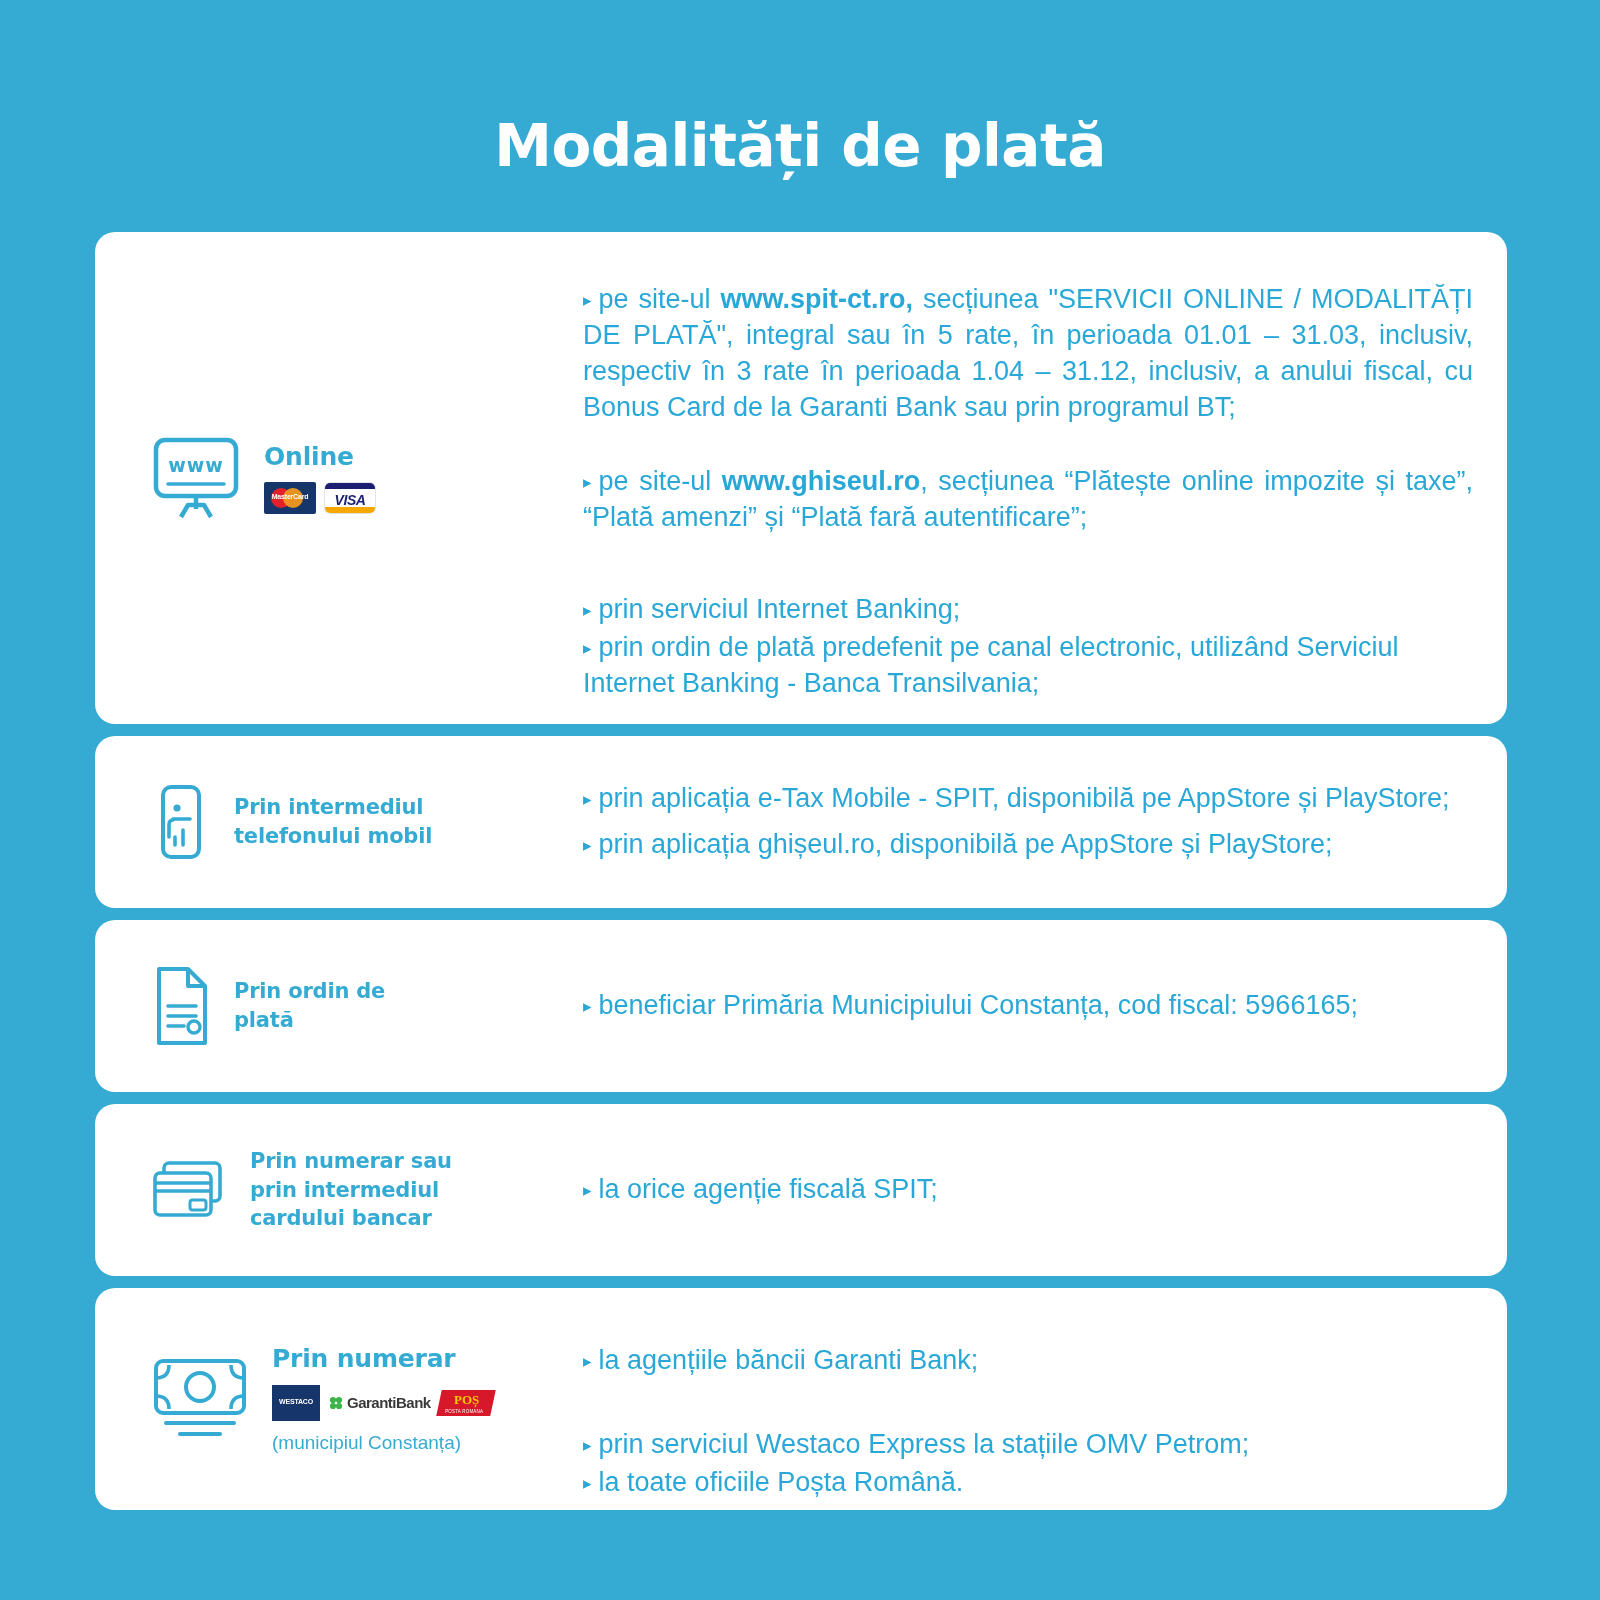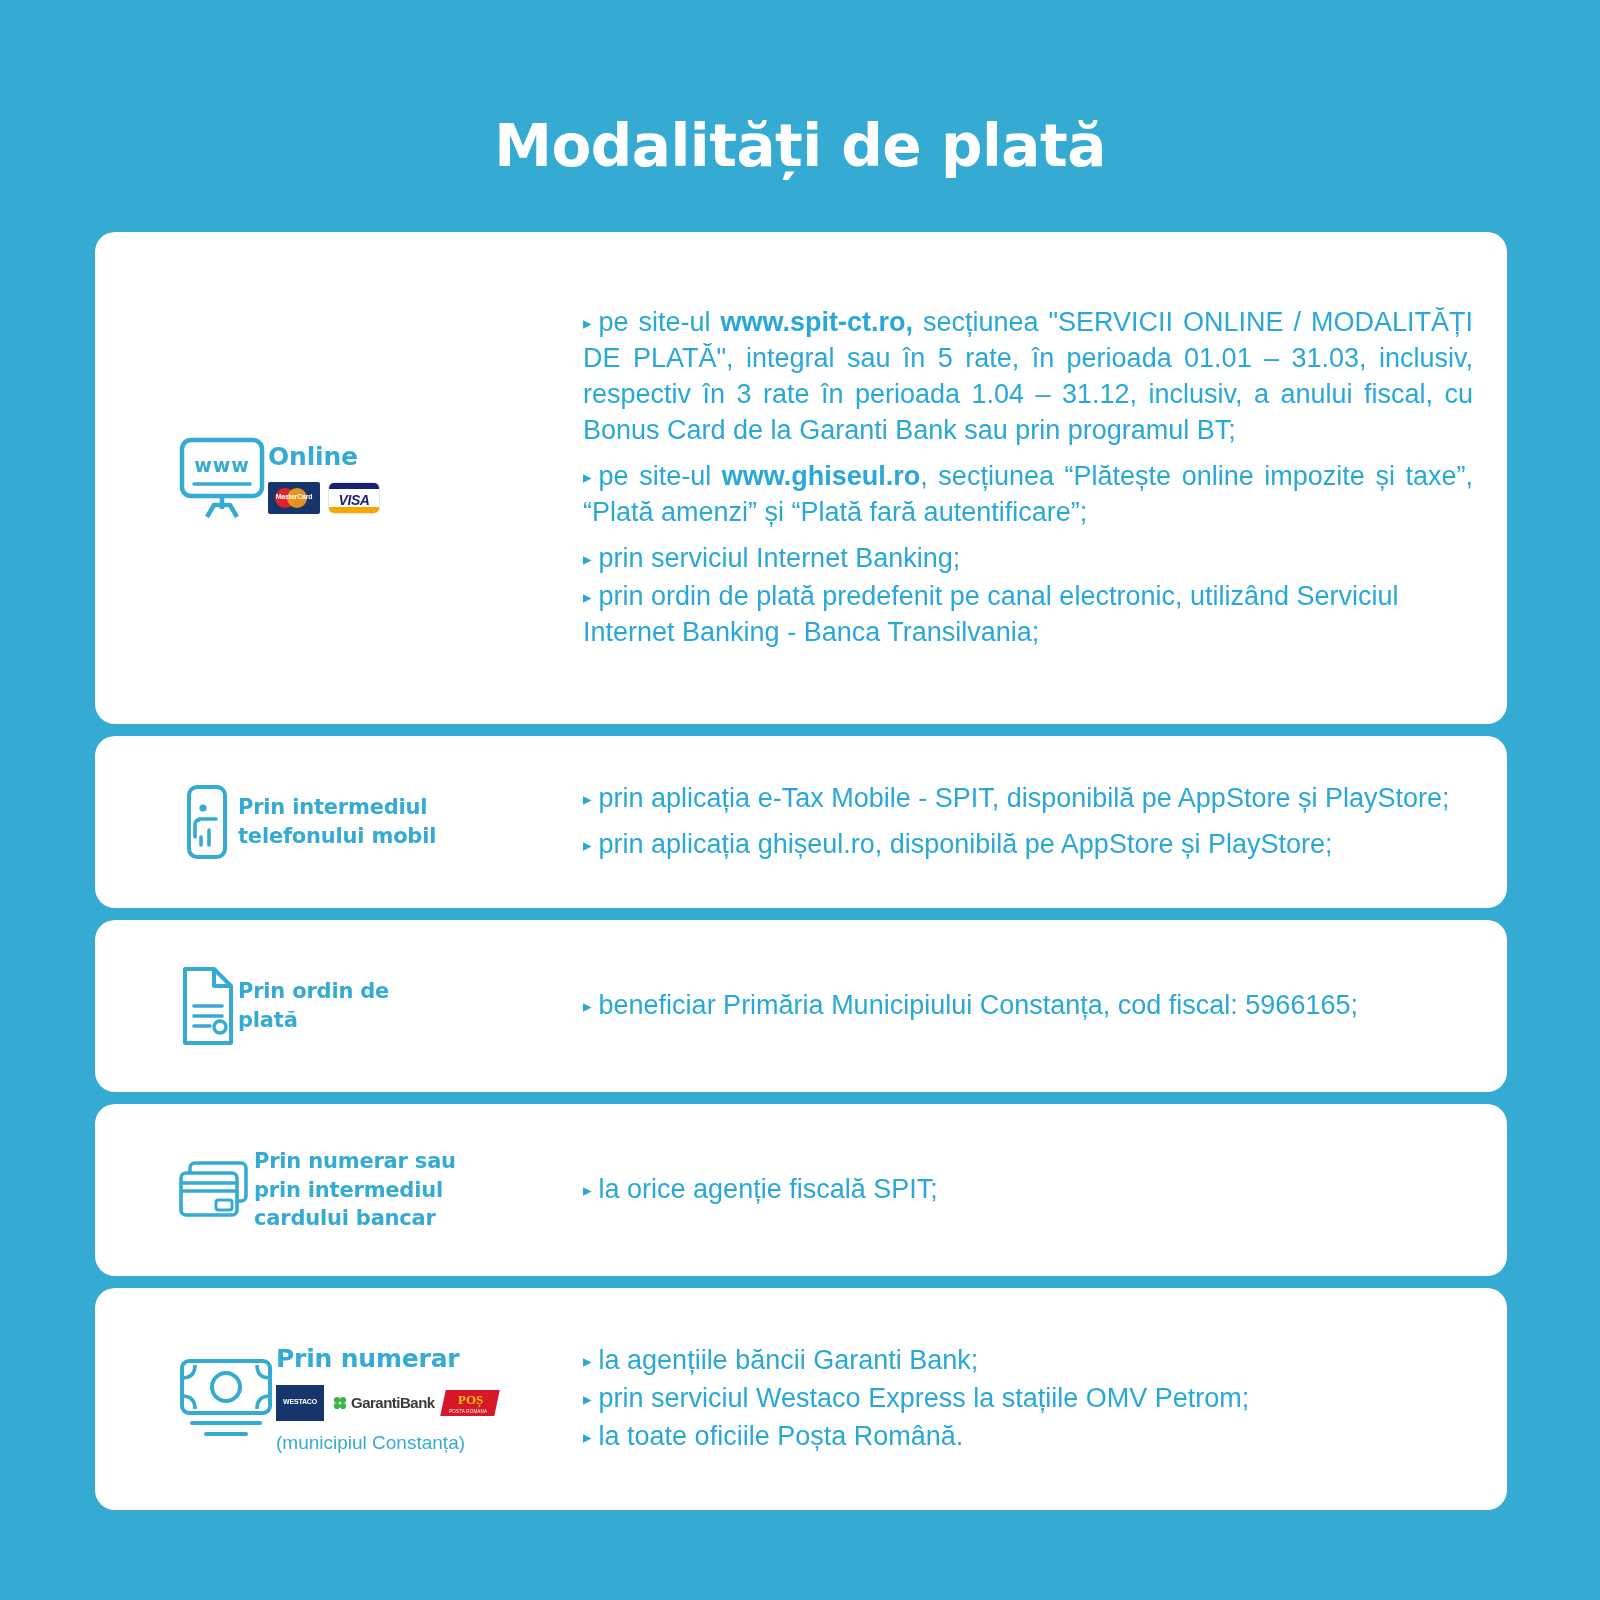--- a/index.html
+++ b/index.html
@@ -208,7 +208,7 @@
   }
   .bullet:last-child { margin-bottom: 0; }
 
-  .bullet.just { text-align: justify; }
+  .bullet.just { text-align: justify; margin-top: 28px; }
 
   .bullet .arrow {
     display: inline-block;

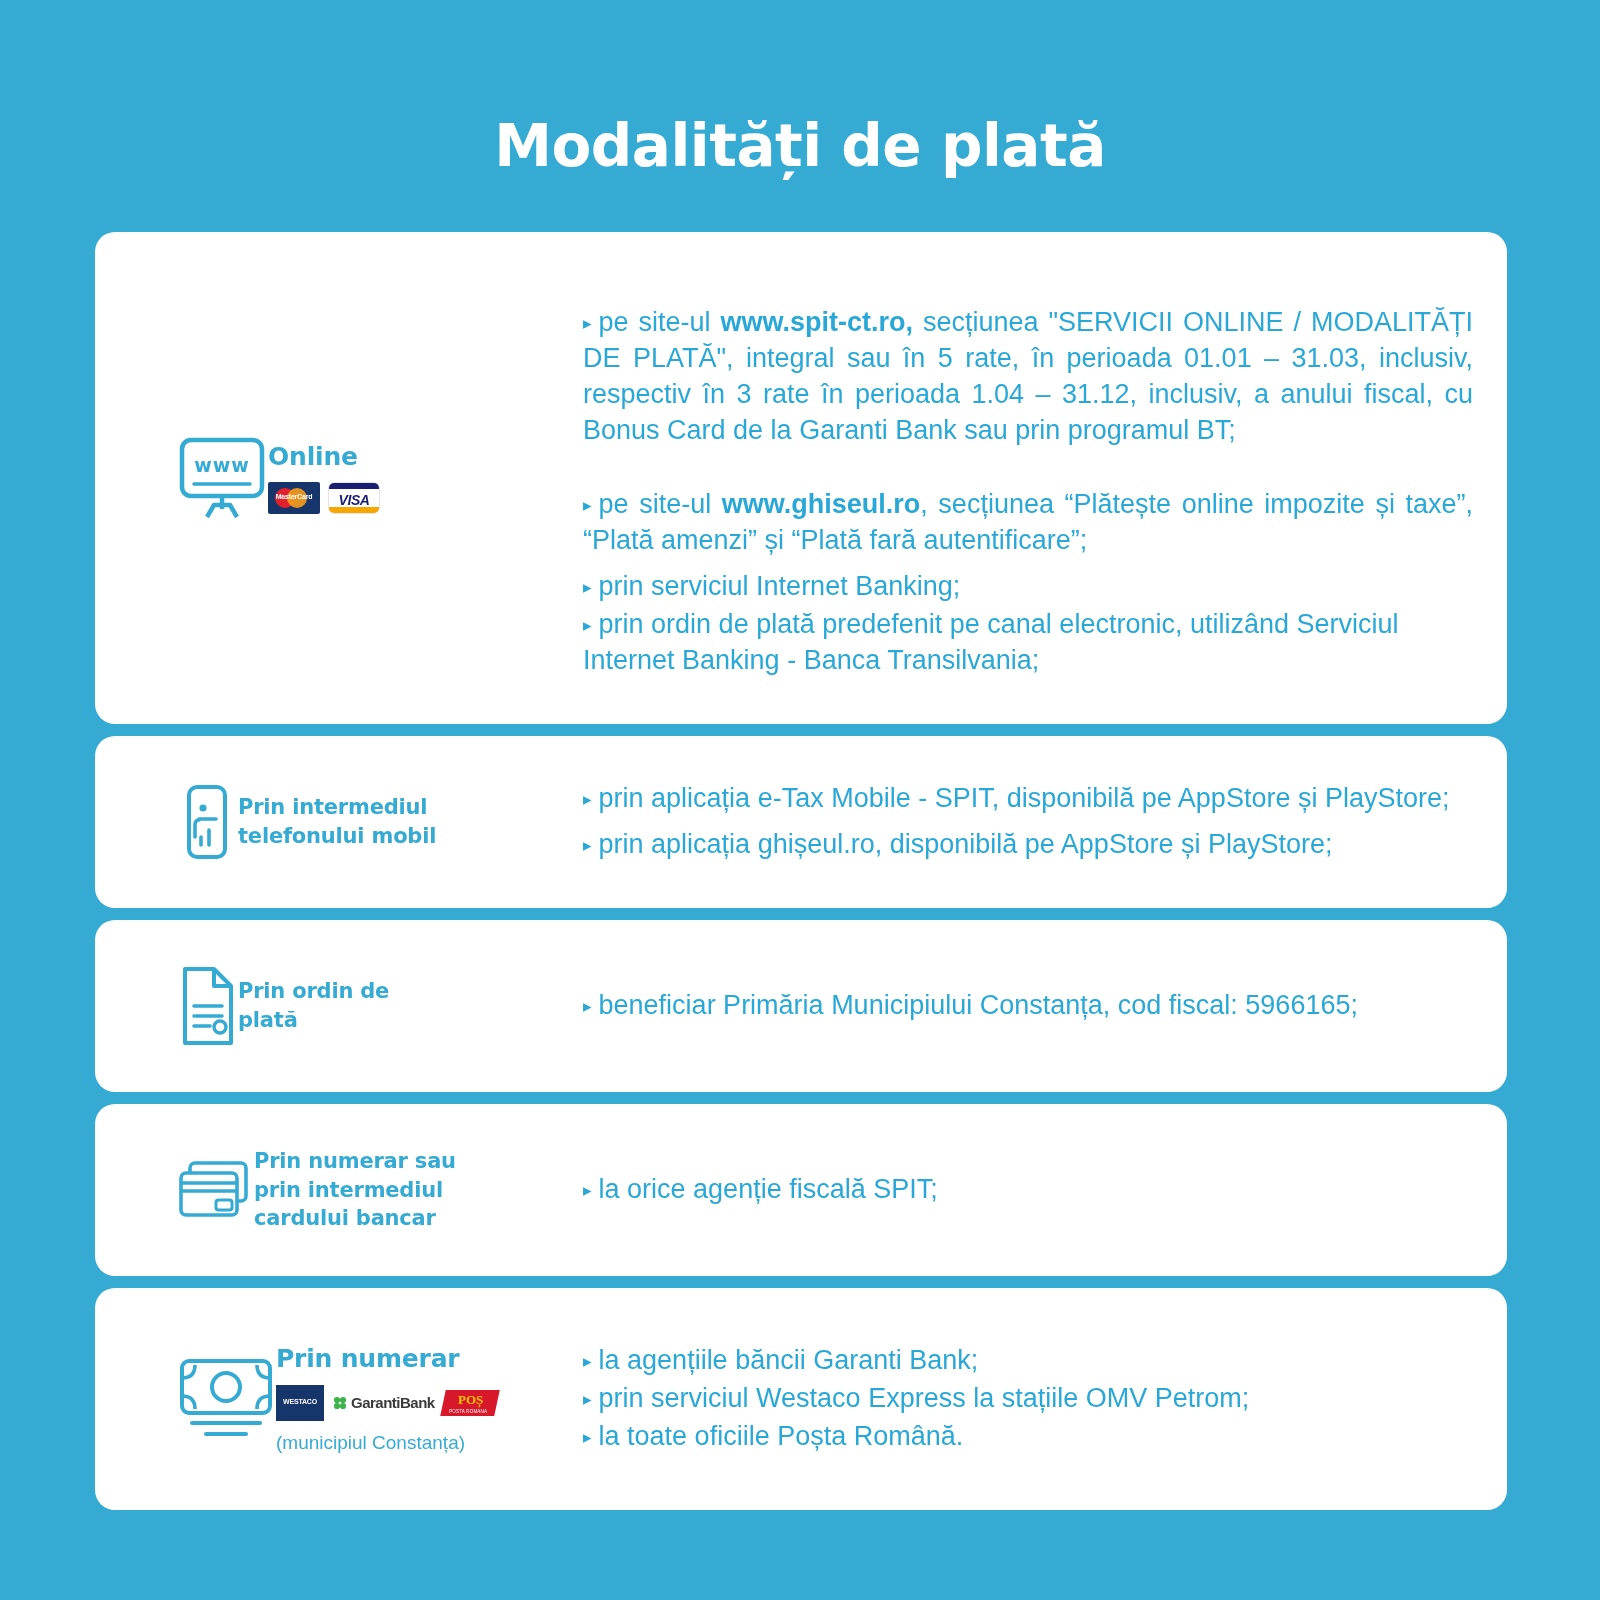--- a/index.html
+++ b/index.html
@@ -69,7 +69,8 @@
     display: flex;
     align-items: center;
     justify-content: flex-start;
-    padding-left: 81px;
+    padding-left: 55px;
+    gap: 22px;
   }
 
   .icon-wrap {

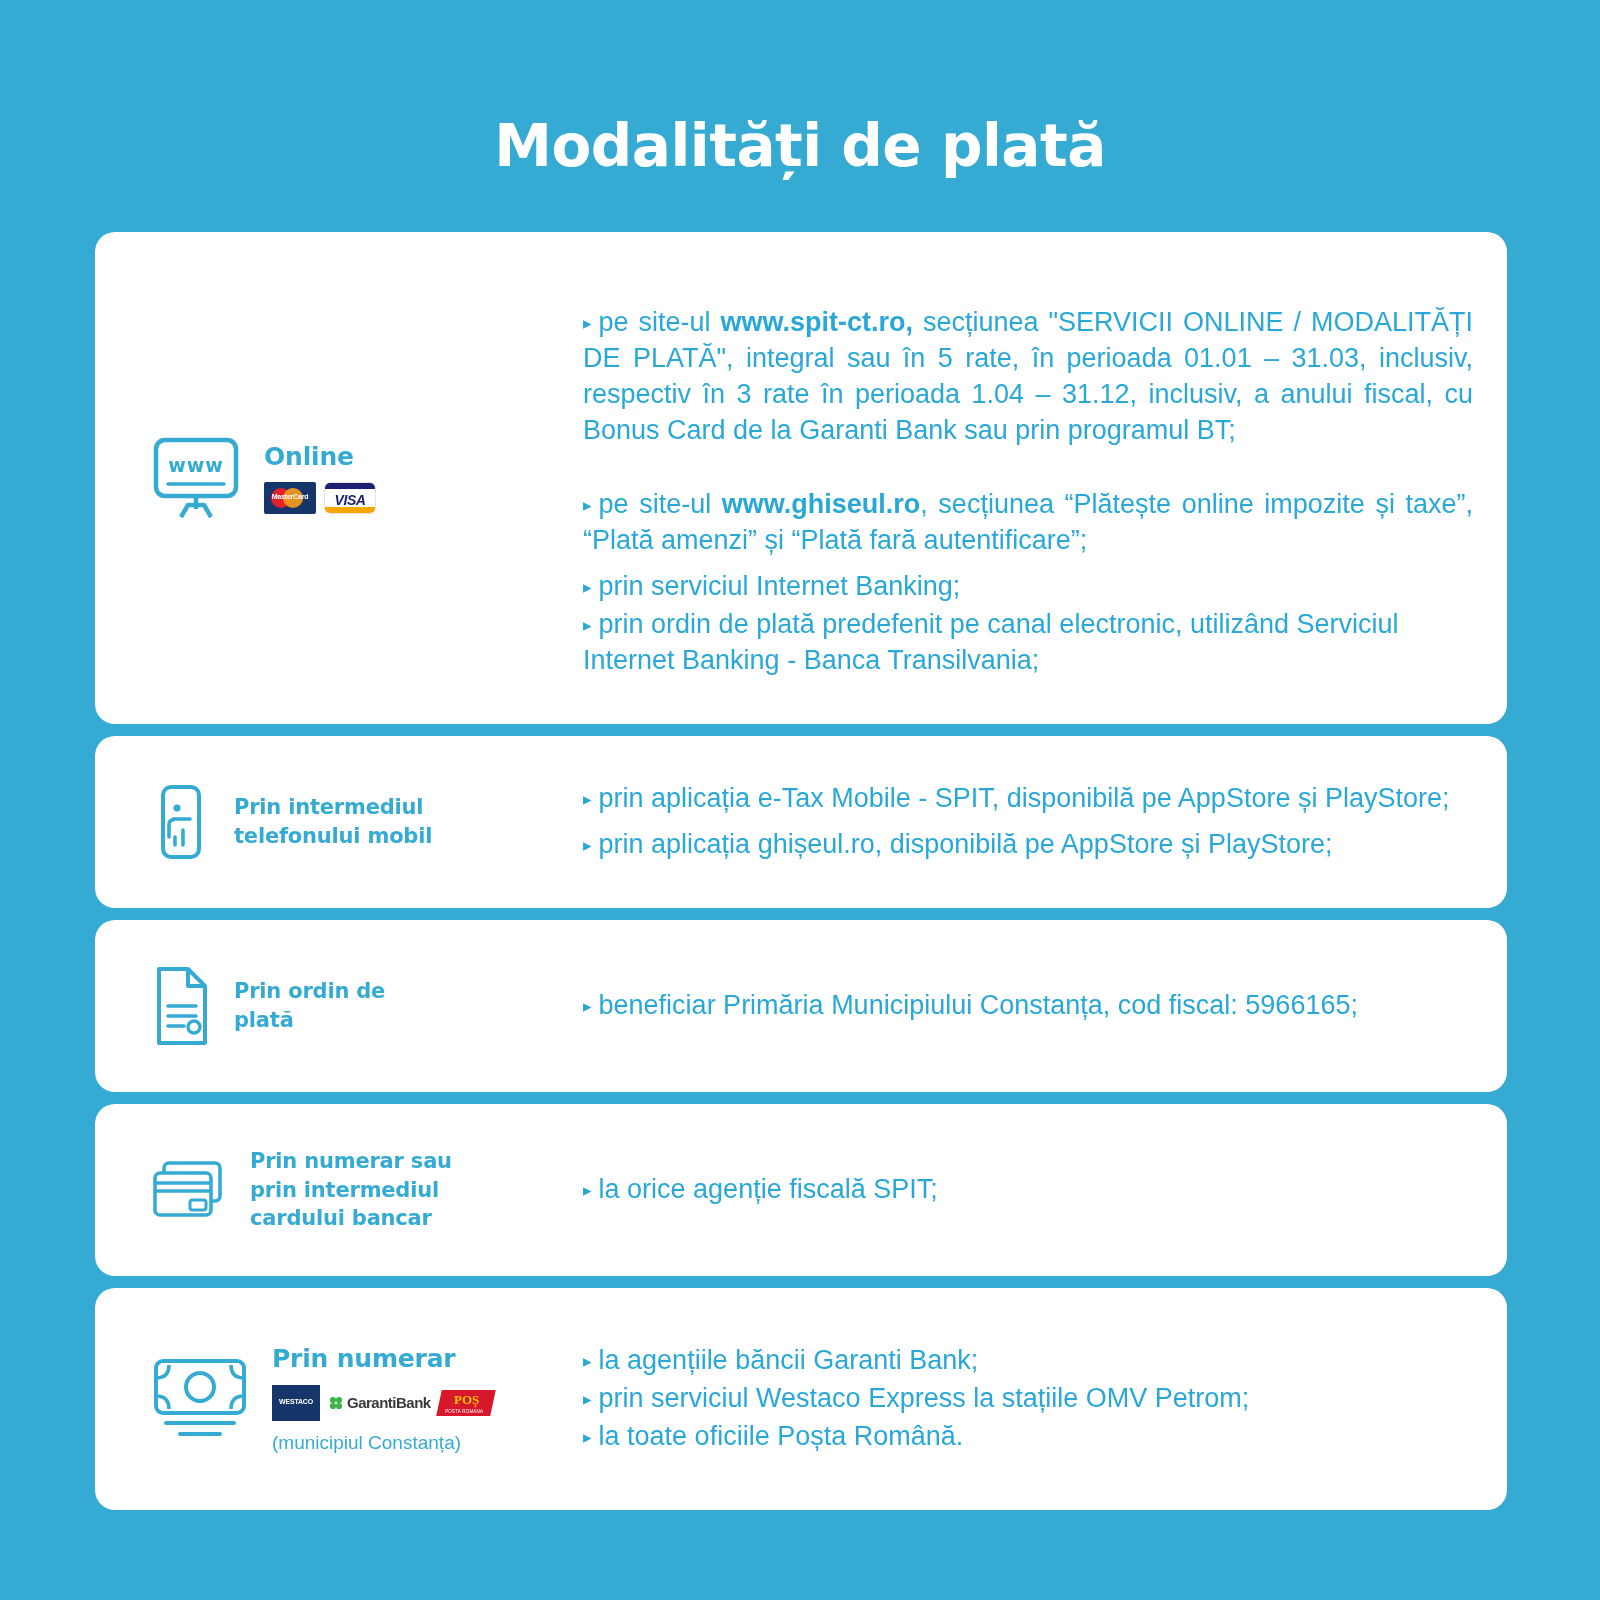--- a/index.html
+++ b/index.html
@@ -221,7 +221,7 @@
 
   .bullet b { font-weight: bold; }
 
-  .tight { margin-bottom: 2px; }
+  .tight { margin-bottom: 2px; margin-top: 46px; }
 </style>
 </head>
 <body>

